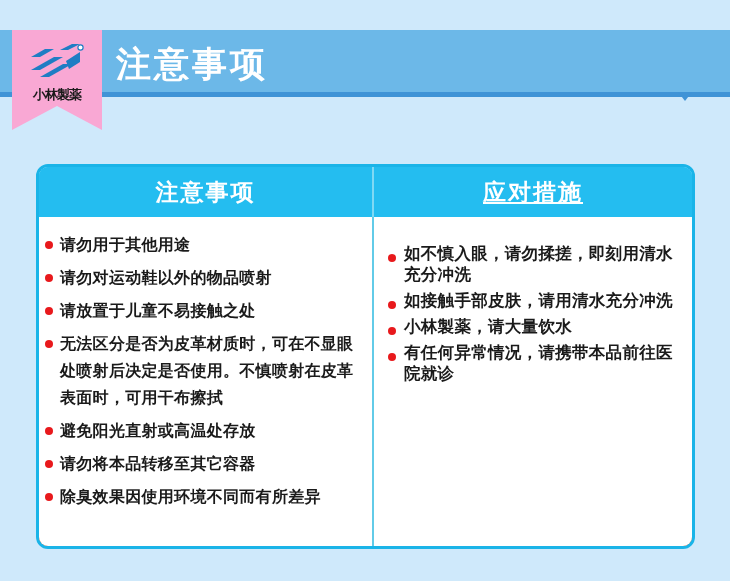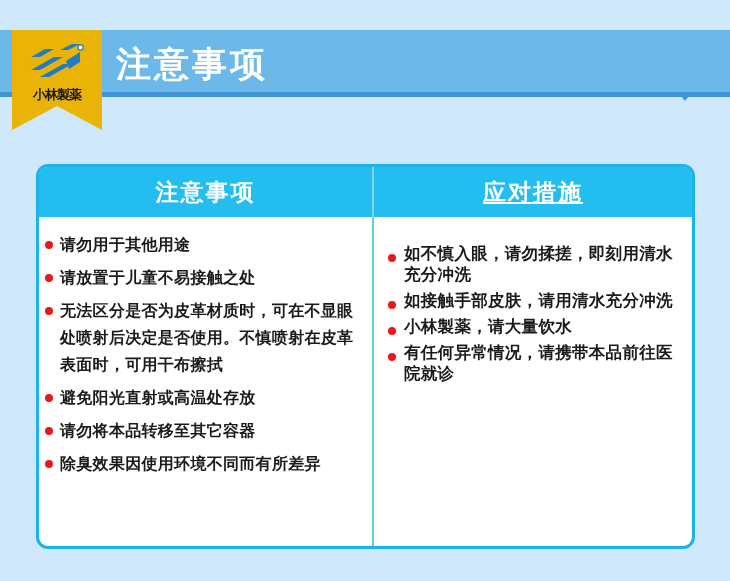--- a/index.html
+++ b/index.html
@@ -54,7 +54,7 @@
     top: 30px;
     width: 90px;
     height: 100px;
-    background: #eab308;
+    background: #f9a8d4;
     -webkit-clip-path: polygon(0 0, 100% 0, 100% 100%, 50% 76%, 0 100%);
     clip-path: polygon(0 0, 100% 0, 100% 100%, 50% 76%, 0 100%);
   }

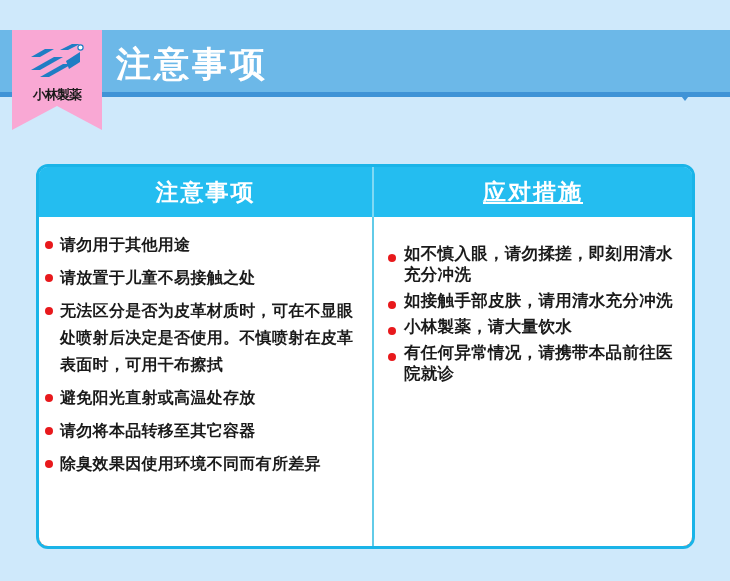--- a/index.html
+++ b/index.html
@@ -208,6 +208,7 @@
     <div class="td col-left">
       <ul class="notes">
         <li>请勿用于其他用途</li>
+        <li>请勿对运动鞋以外的物品喷射</li>
         <li>请放置于儿童不易接触之处</li>
         <li>无法区分是否为皮革材质时，可在不显眼处喷射后决定是否使用。不慎喷射在皮革表面时，可用干布擦拭</li>
         <li>避免阳光直射或高温处存放</li>

